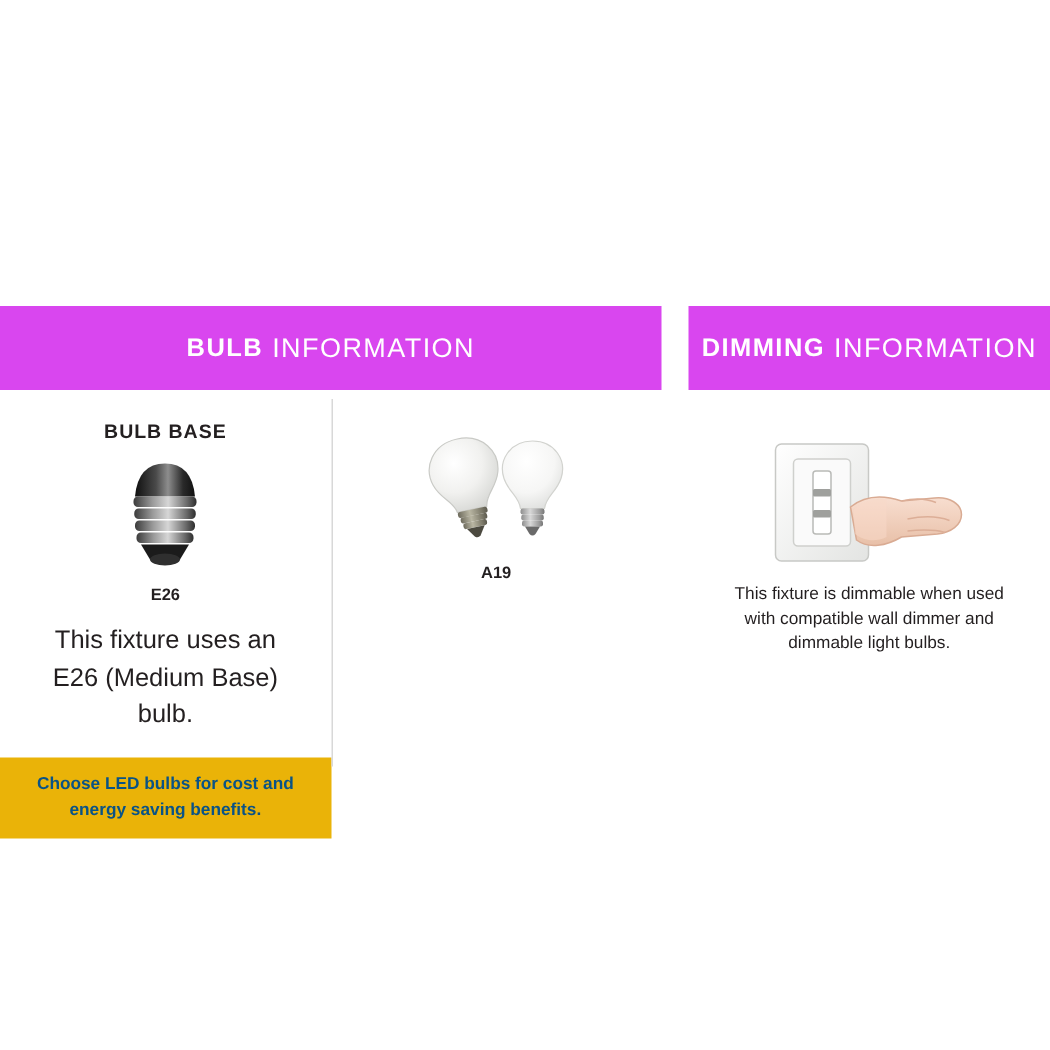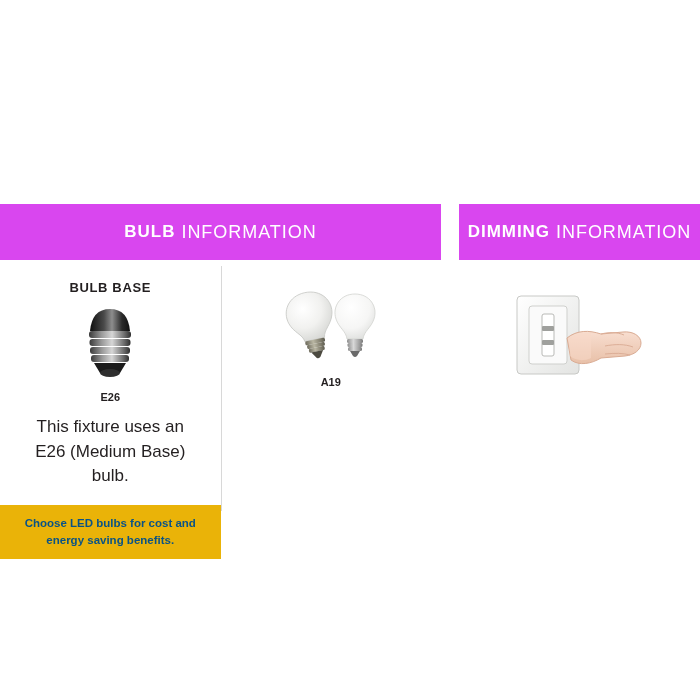--- a/index.html
+++ b/index.html
@@ -261,6 +261,7 @@
           </svg>
         </div>
 
+        <div class="right-desc">This fixture is dimmable when used with compatible wall dimmer and dimmable light bulbs.</div>
       </div>
     </div>
 

